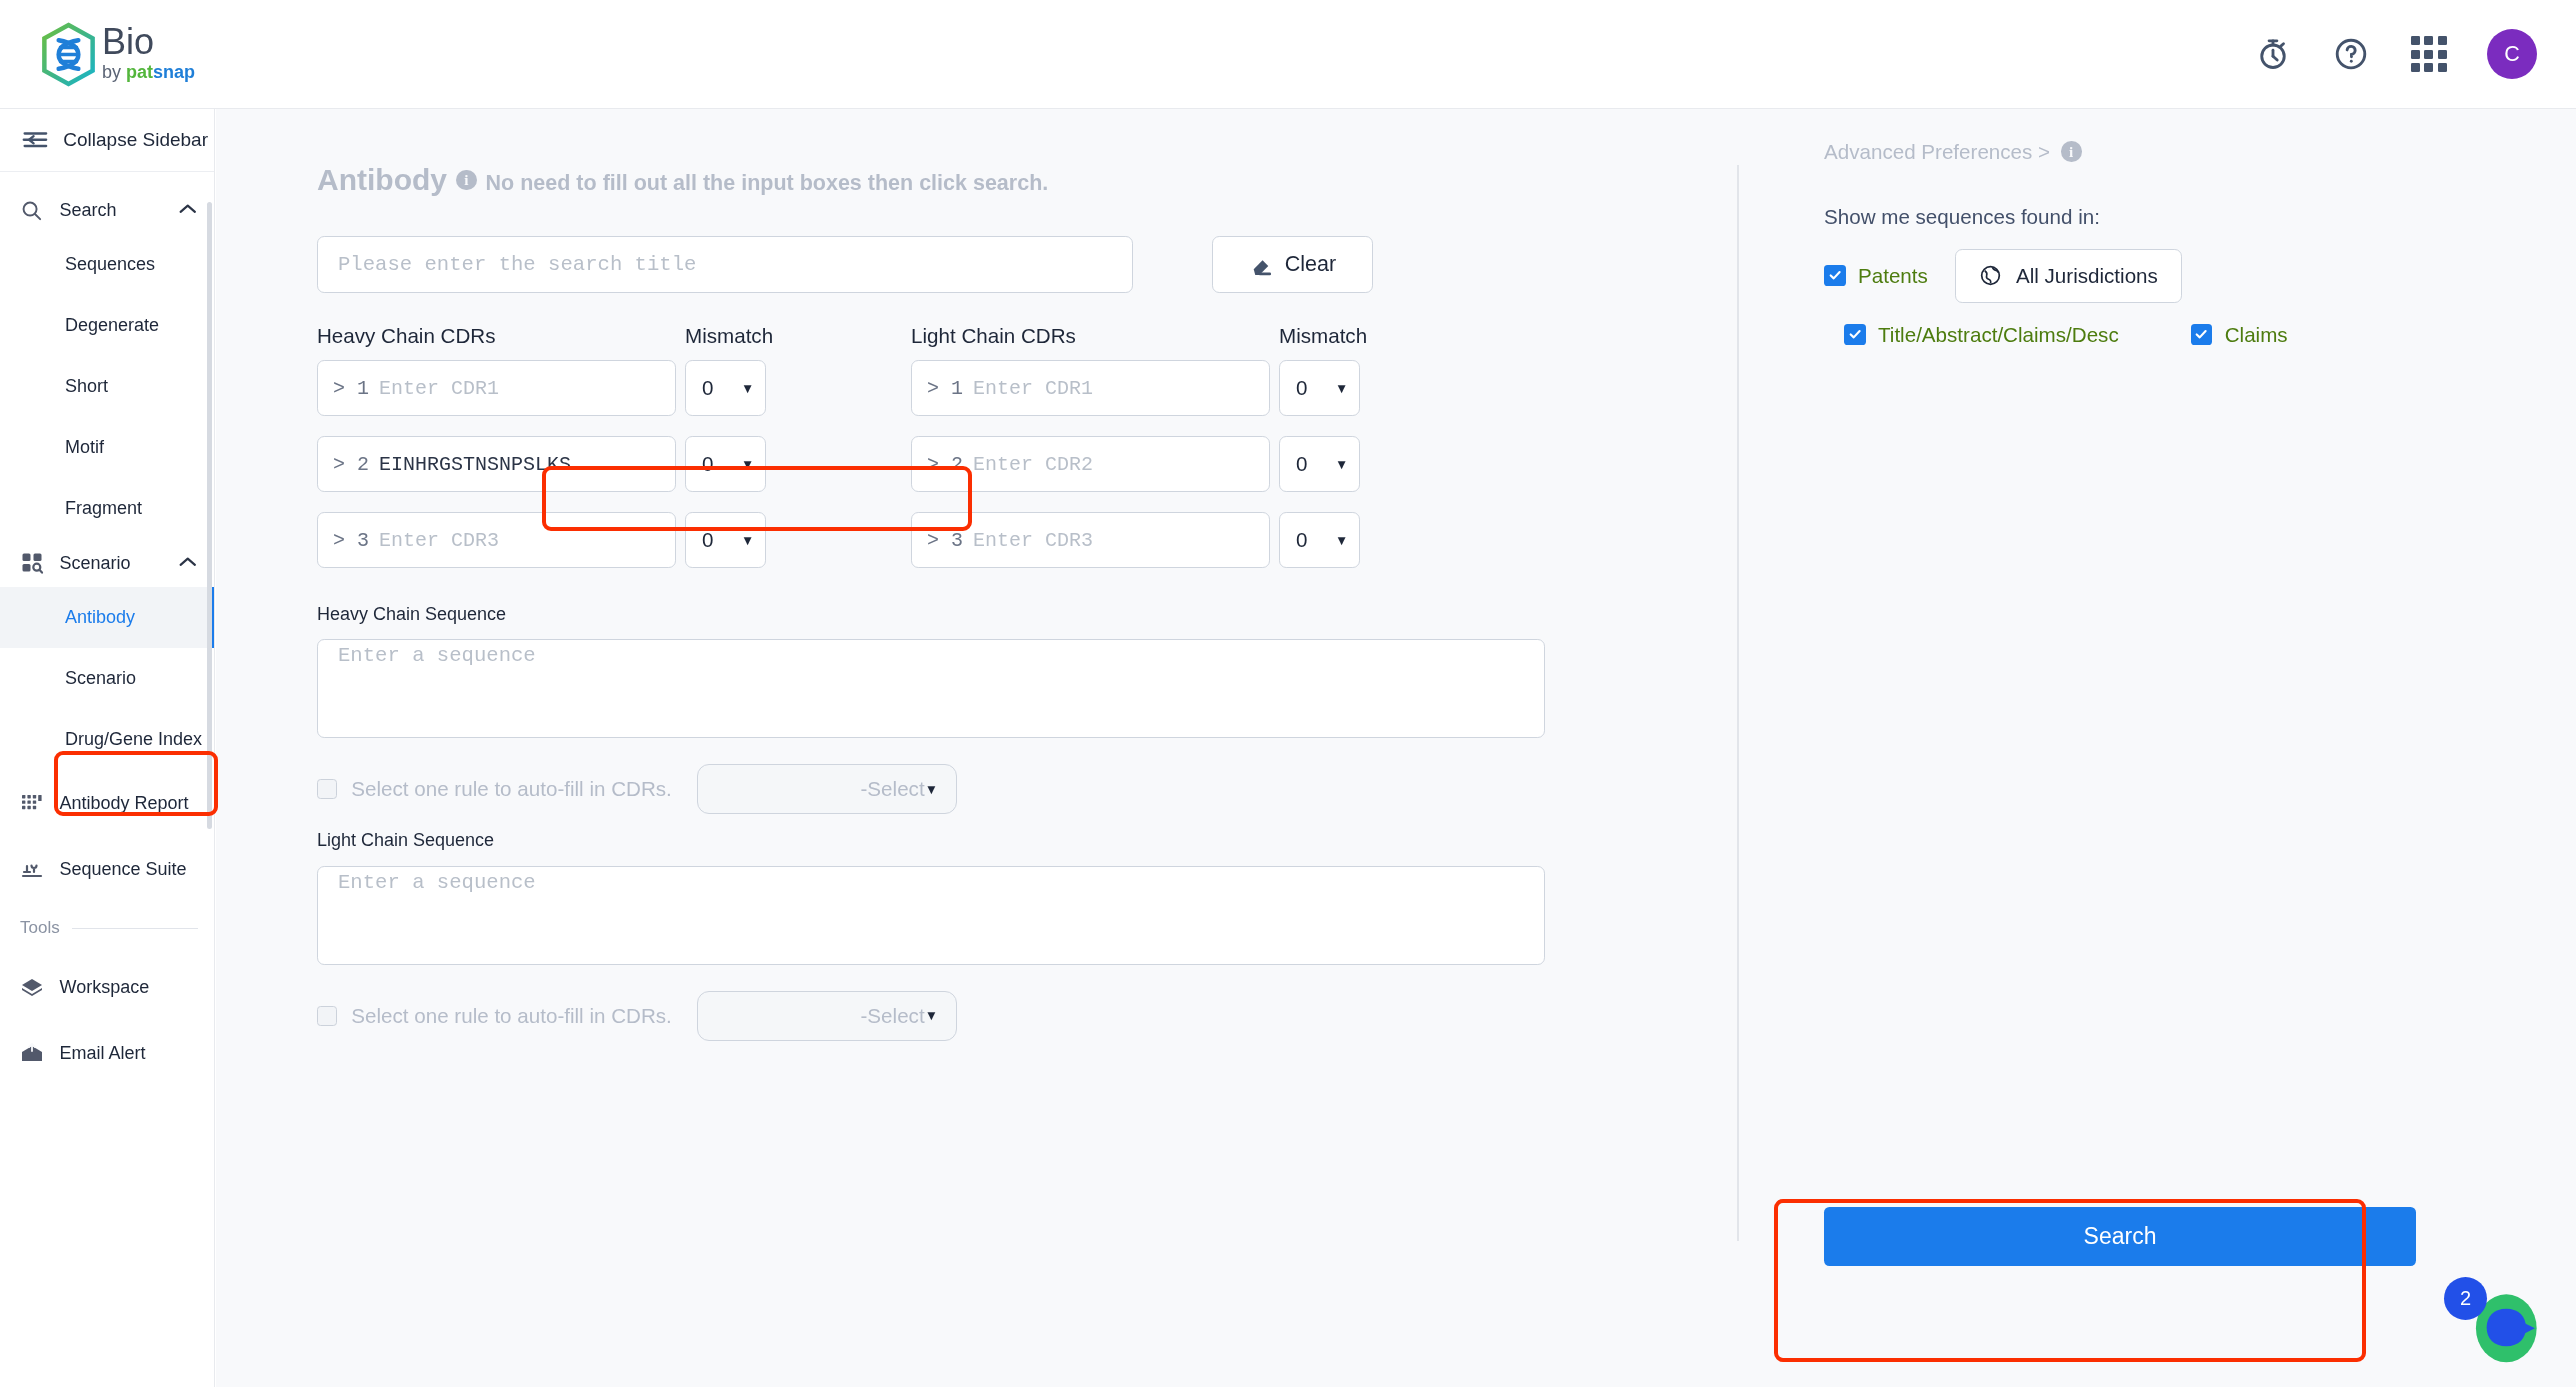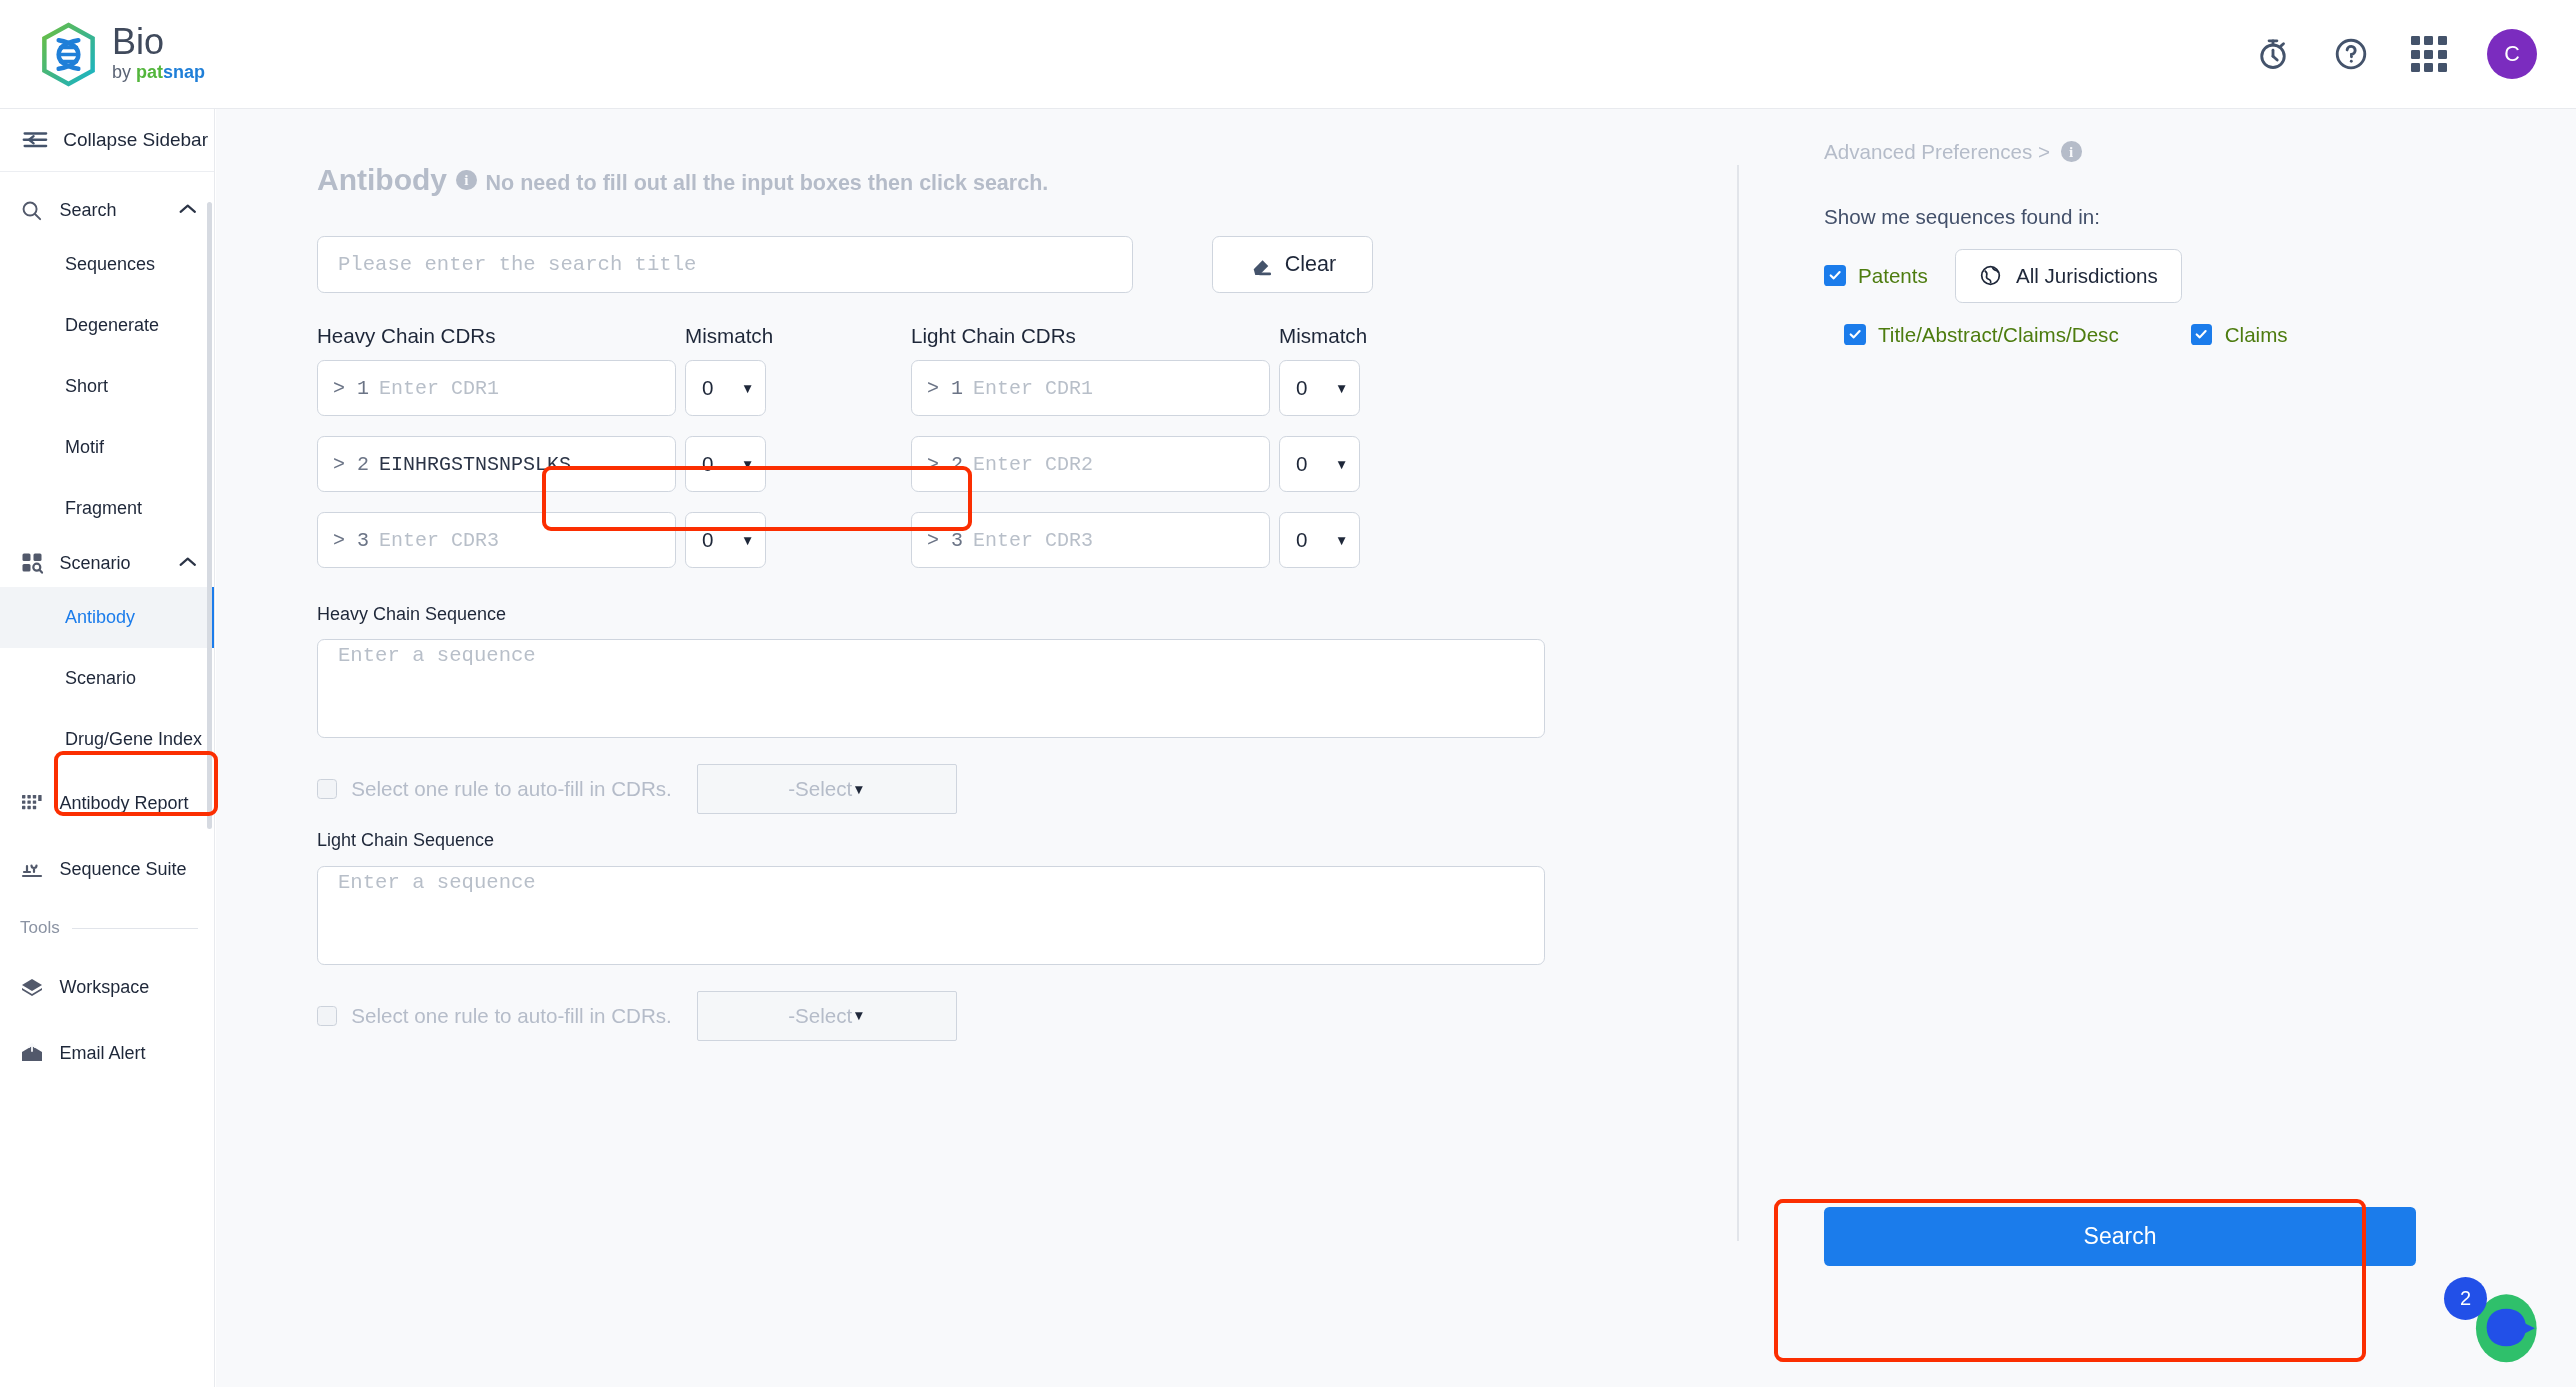--- a/index.html
+++ b/index.html
@@ -17,7 +17,7 @@
     border-bottom: 0.9px solid #e8eaee;
     display: flex; align-items: center;
   }
-  .logo-wrap { display: flex; align-items: center; margin-left: 39px; gap: 14px; }
+  .logo-wrap { display: flex; align-items: center; margin-left: 39px; gap: 4px; }
   .logo-hex { width: 59px; height: 65px; display: block; }
   .logo-text { display: flex; flex-direction: column; justify-content: center; }
   .logo-bio { font-size: 36px; color: #404a5c; letter-spacing: 0px; line-height: 1.02; }

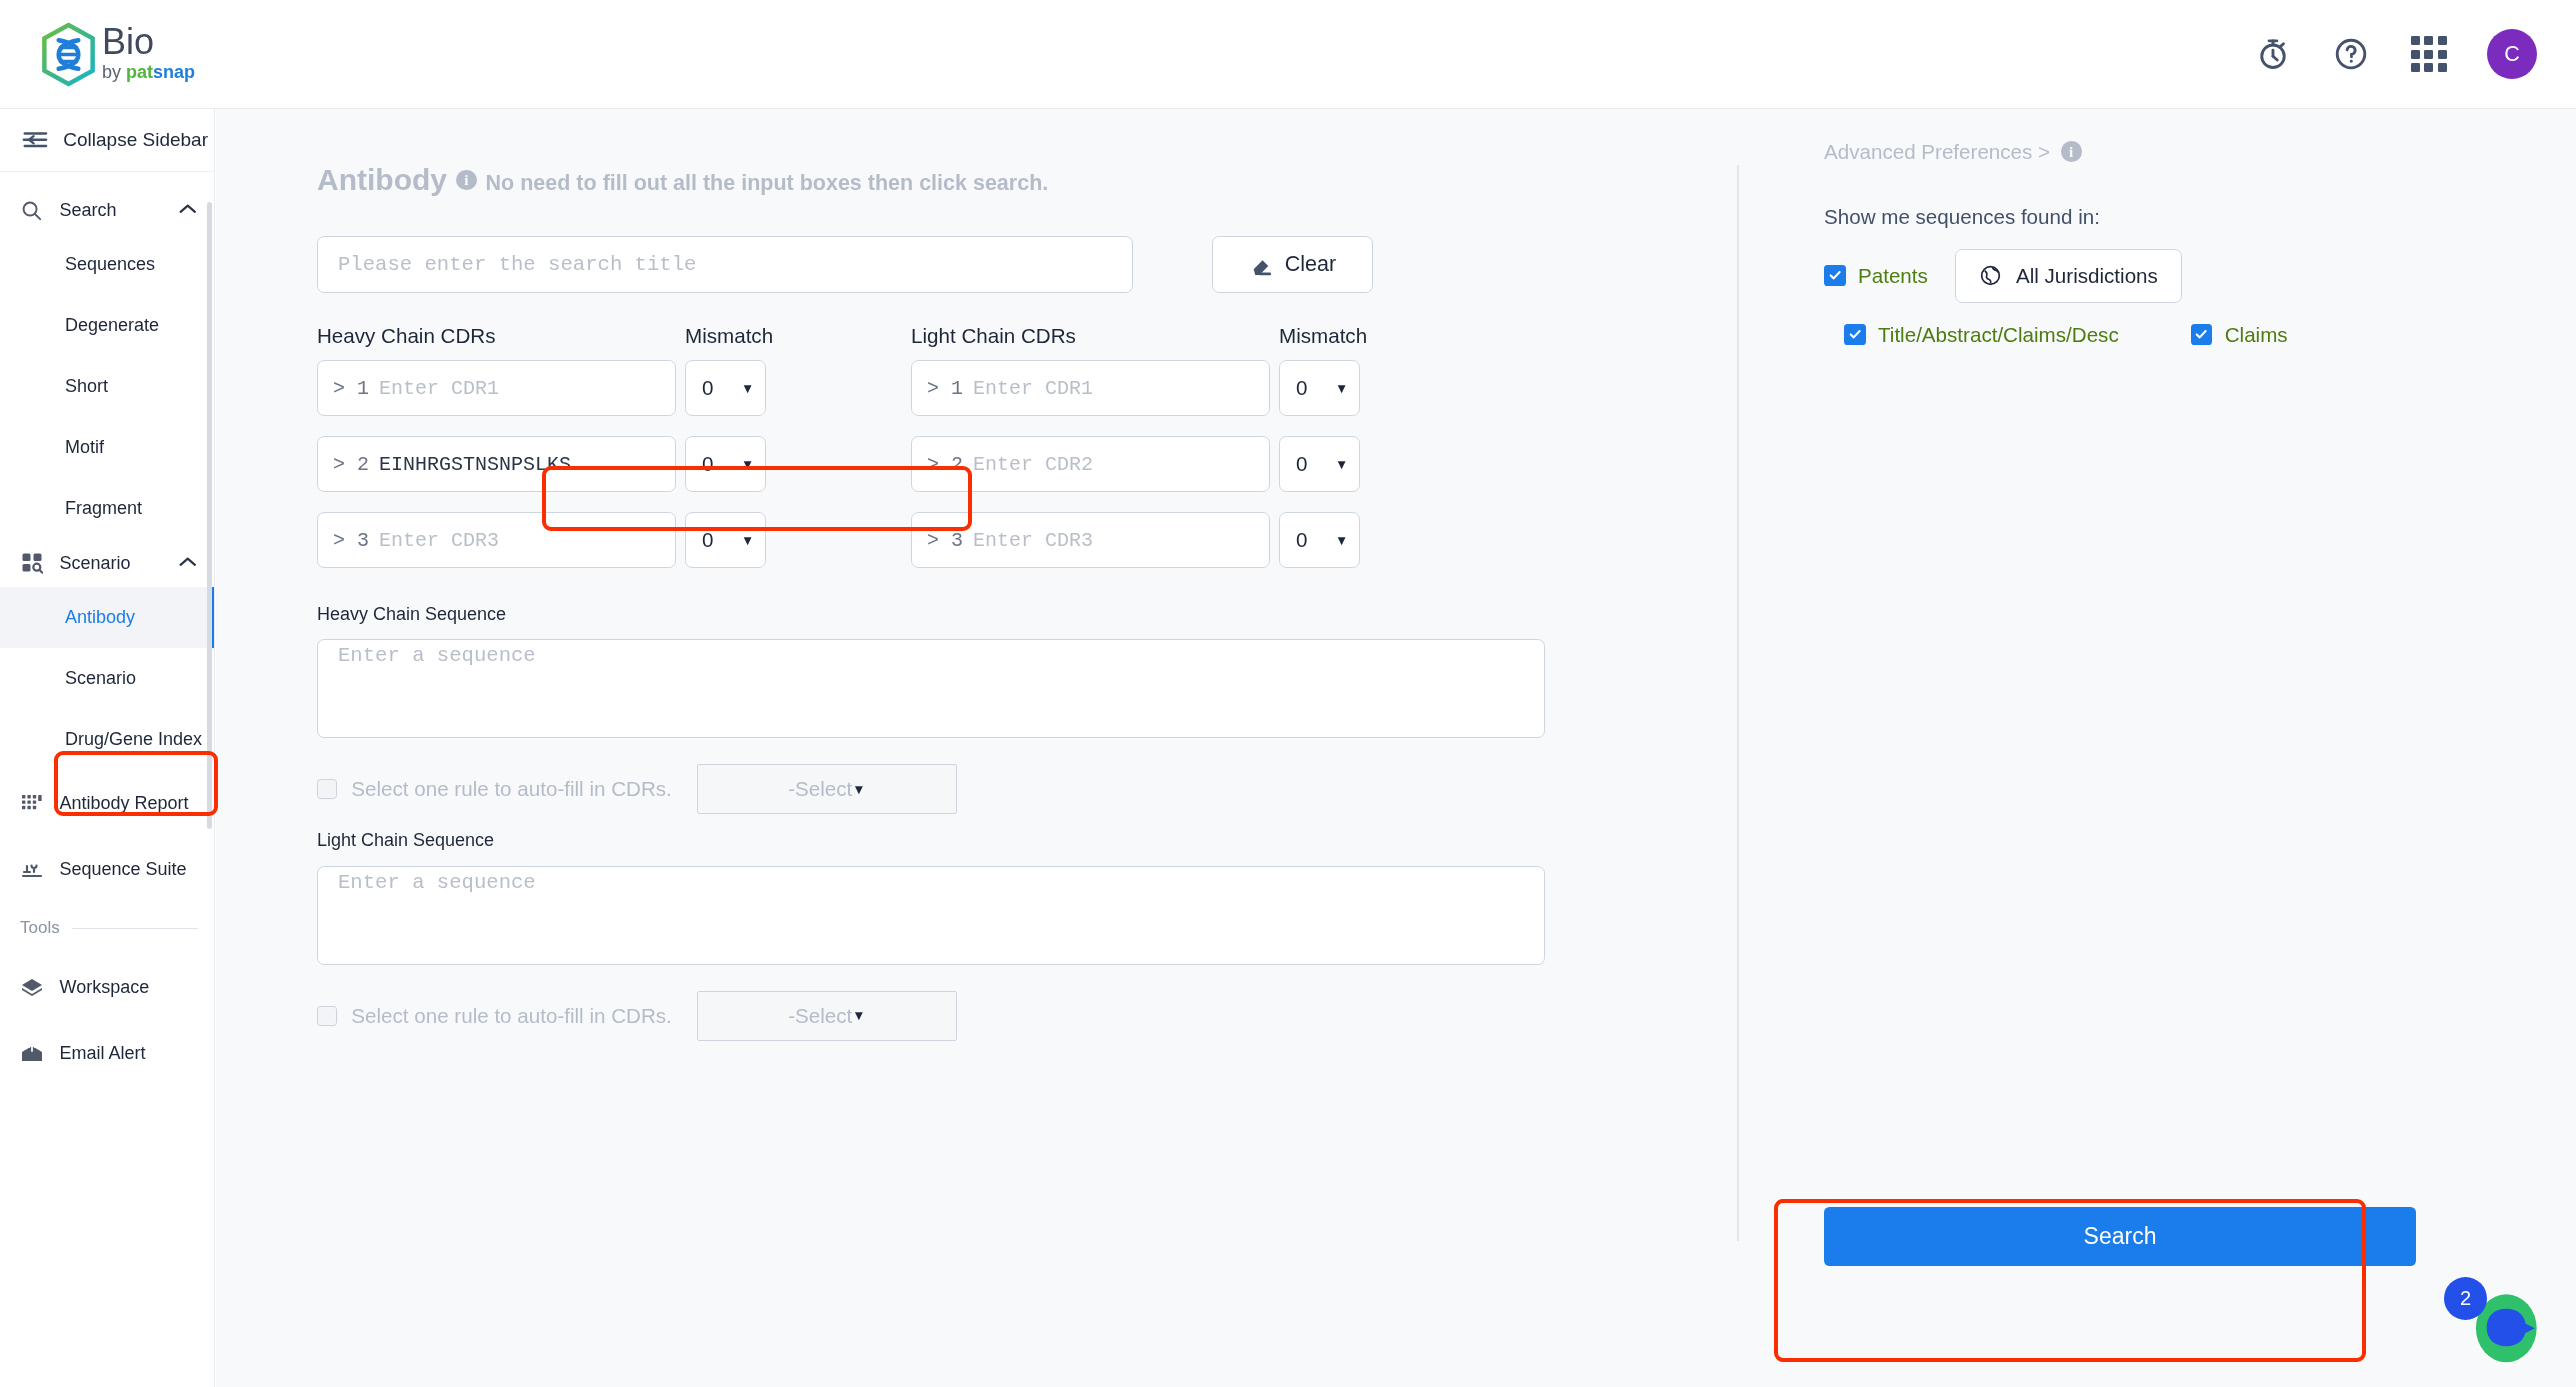--- a/index.html
+++ b/index.html
@@ -183,9 +183,9 @@
   .rule-select {
     margin-left: 10.8px;
     width: 260px; height: 50px;
-    border: 0.9px solid #cfd5de; border-radius: 2px;
+    border: 0.9px solid #cfd5de; border-radius: 12px;
     background: #f5f7f9; cursor: pointer;
-    display: flex; align-items: center; justify-content: center;
+    display: flex; align-items: center; justify-content: flex-end;
     padding: 0 18px; font-size: 20.6px; color: #b5bcc9;
   }
   .example-link {

